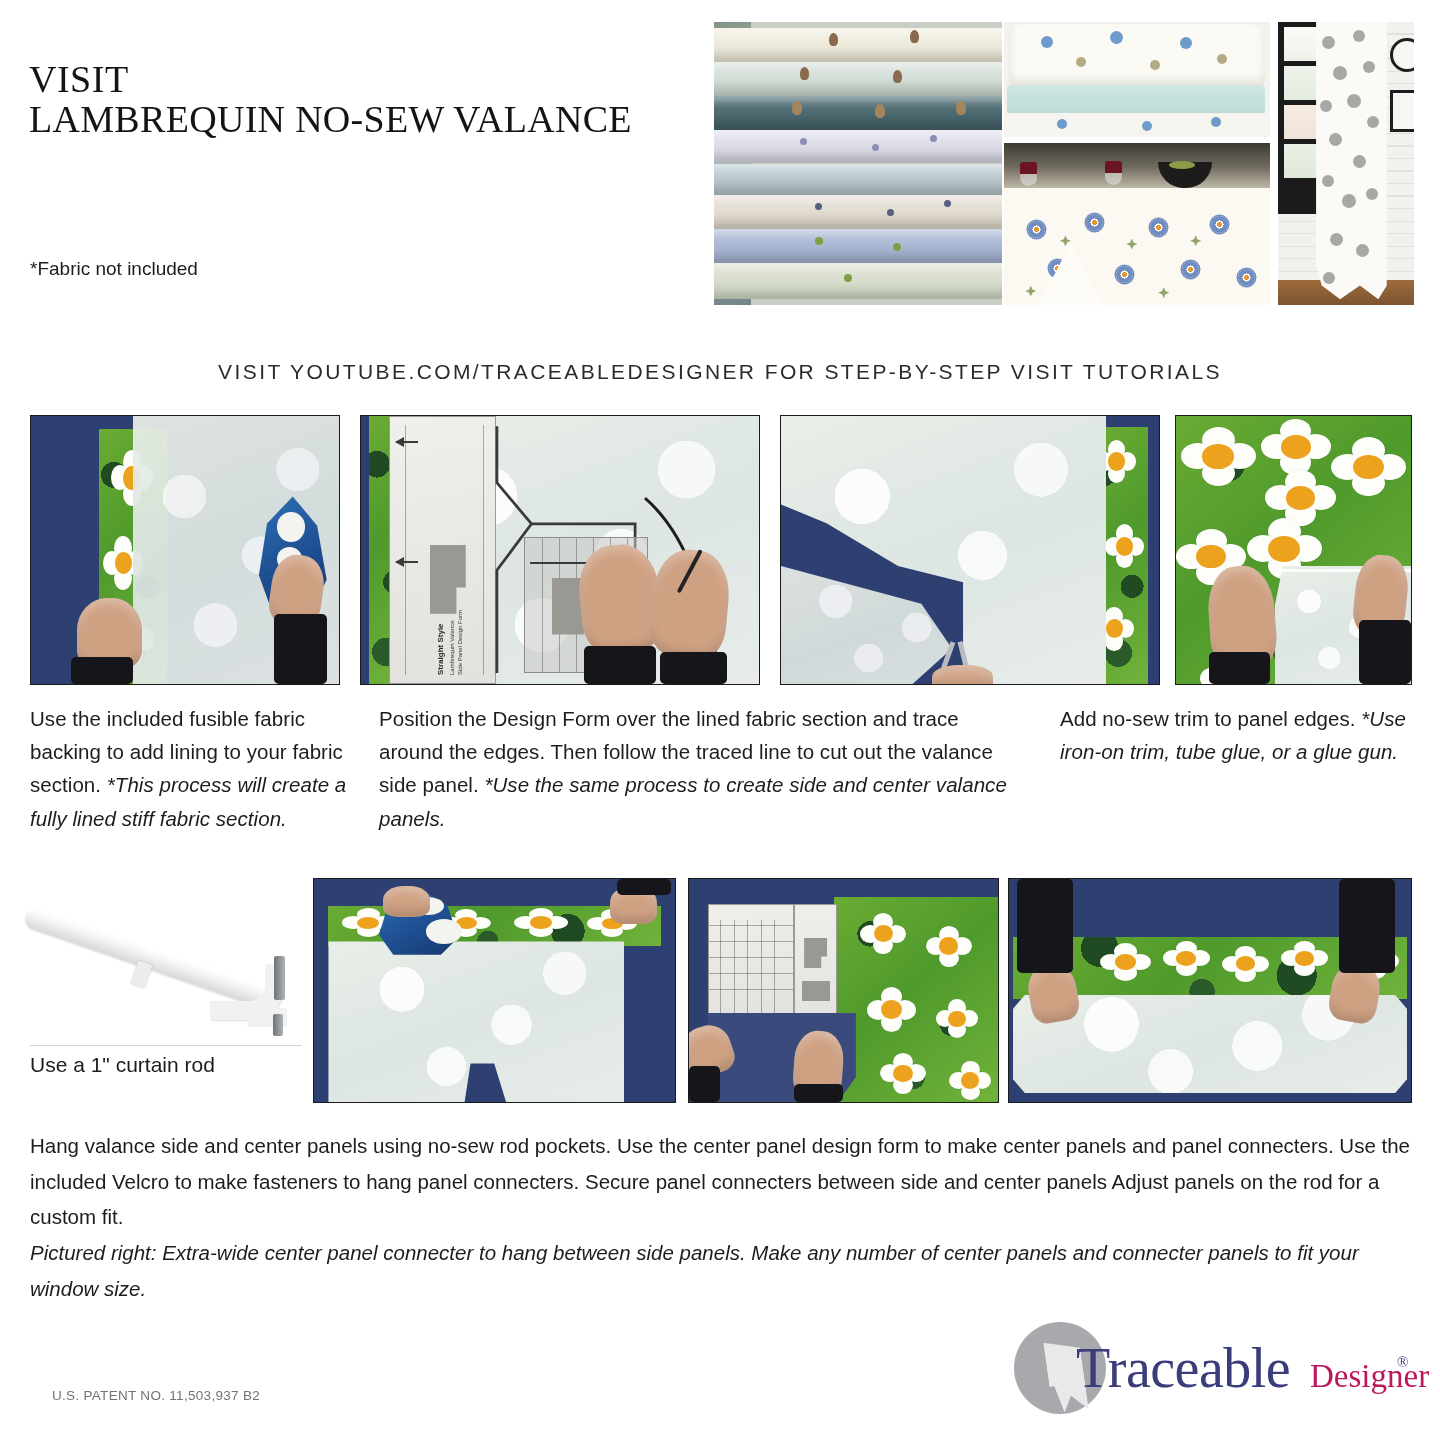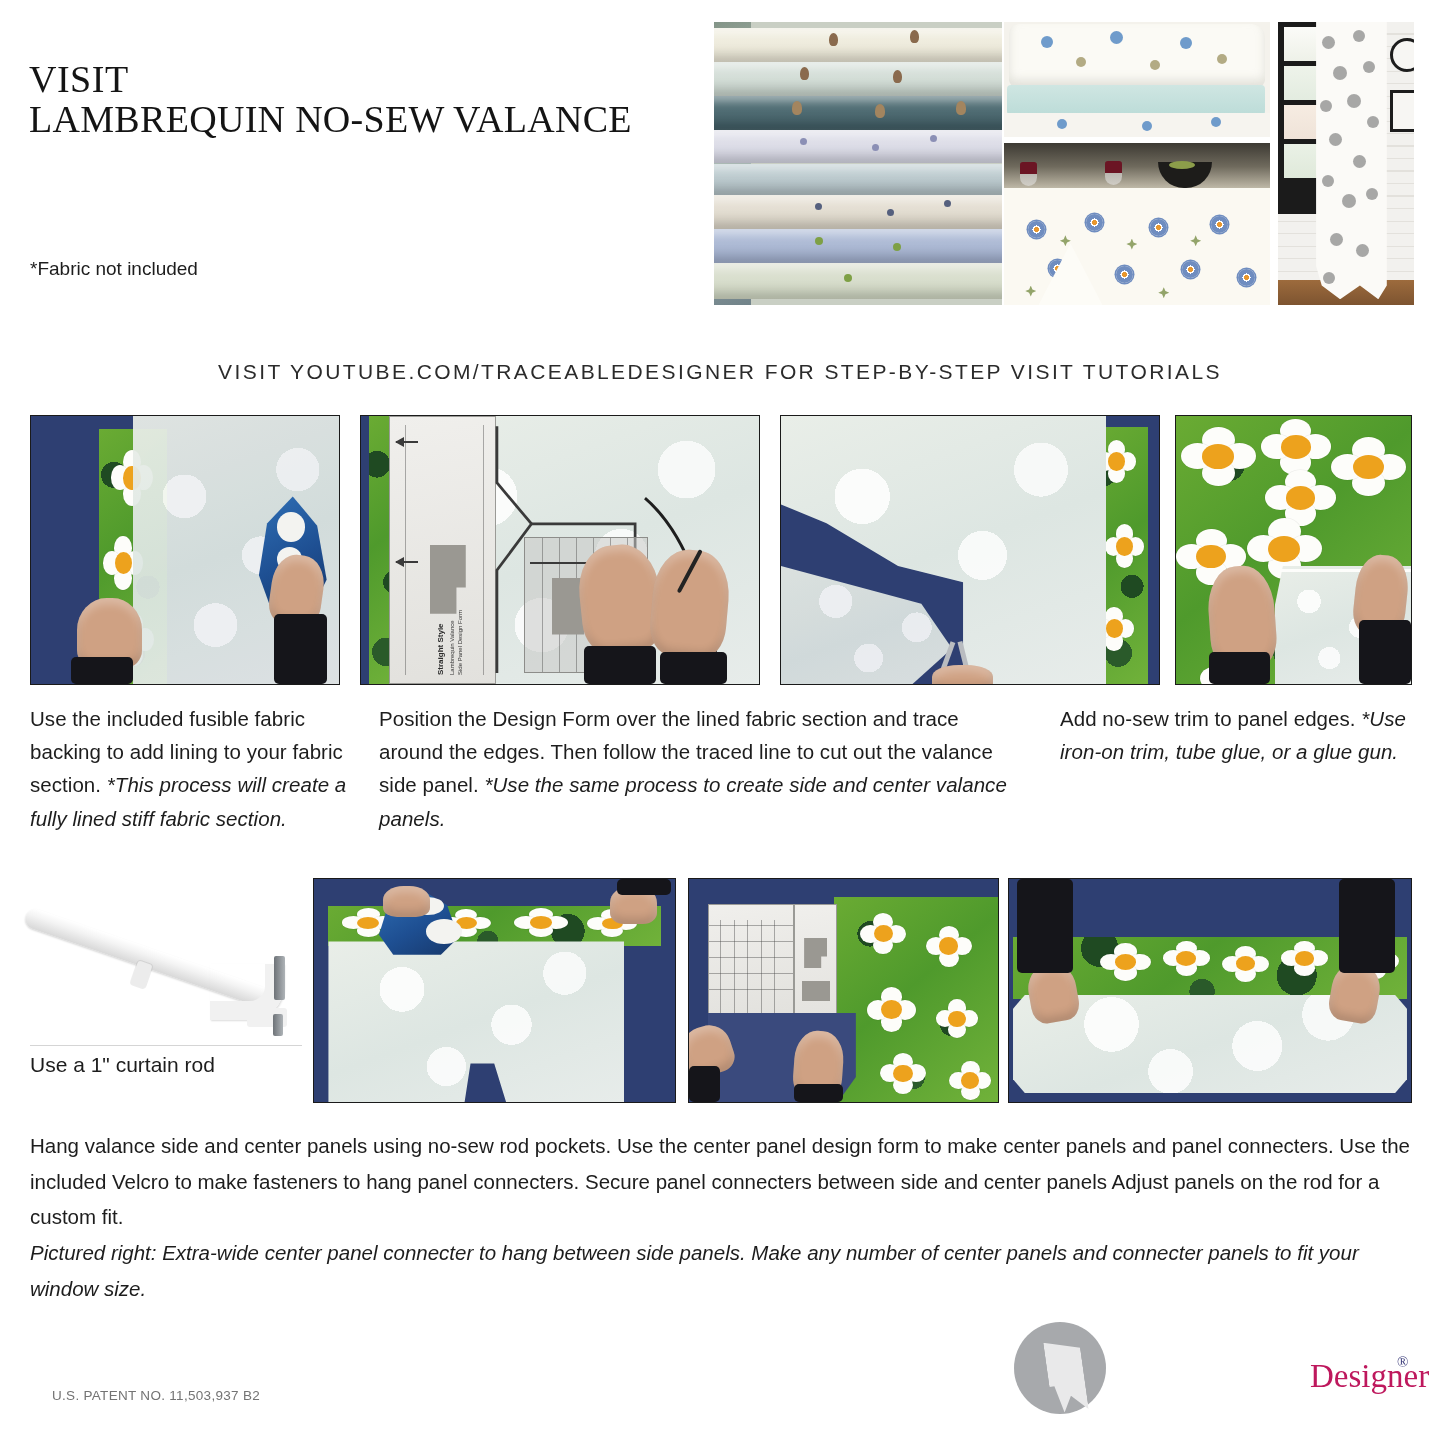--- a/index.html
+++ b/index.html
@@ -715,6 +715,7 @@
 <div class="logo-wrap">
   <div class="logo-circle"></div>
   <div class="logo-cursor"></div>
+  <div class="logo-traceable">Traceable</div>
   <div class="logo-designer">Designer</div>
   <div class="logo-reg">®</div>
 </div>

